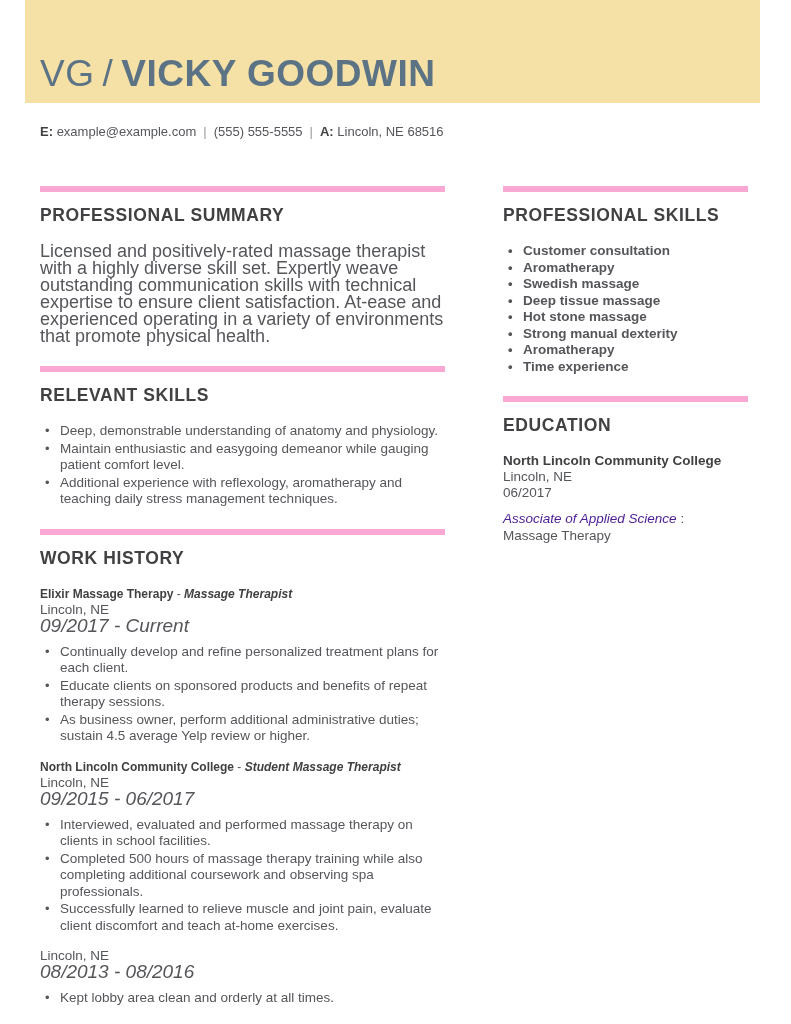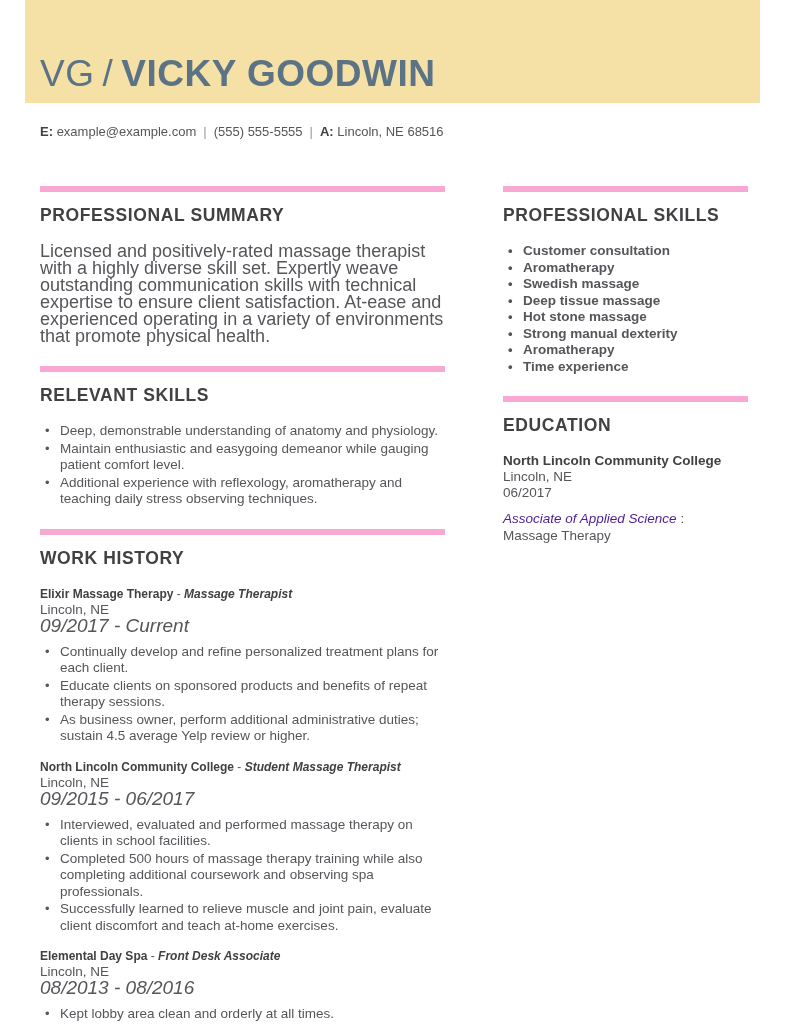--- a/index.html
+++ b/index.html
@@ -146,7 +146,7 @@
       <ul class="bullets">
         <li>Deep, demonstrable understanding of anatomy and physiology.</li>
         <li>Maintain enthusiastic and easygoing demeanor while gauging patient comfort level.</li>
-        <li>Additional experience with reflexology, aromatherapy and teaching daily stress observing techniques.</li>
+        <li>Additional experience with reflexology, aromatherapy and teaching daily stress management techniques.</li>
       </ul>
     </section>
 

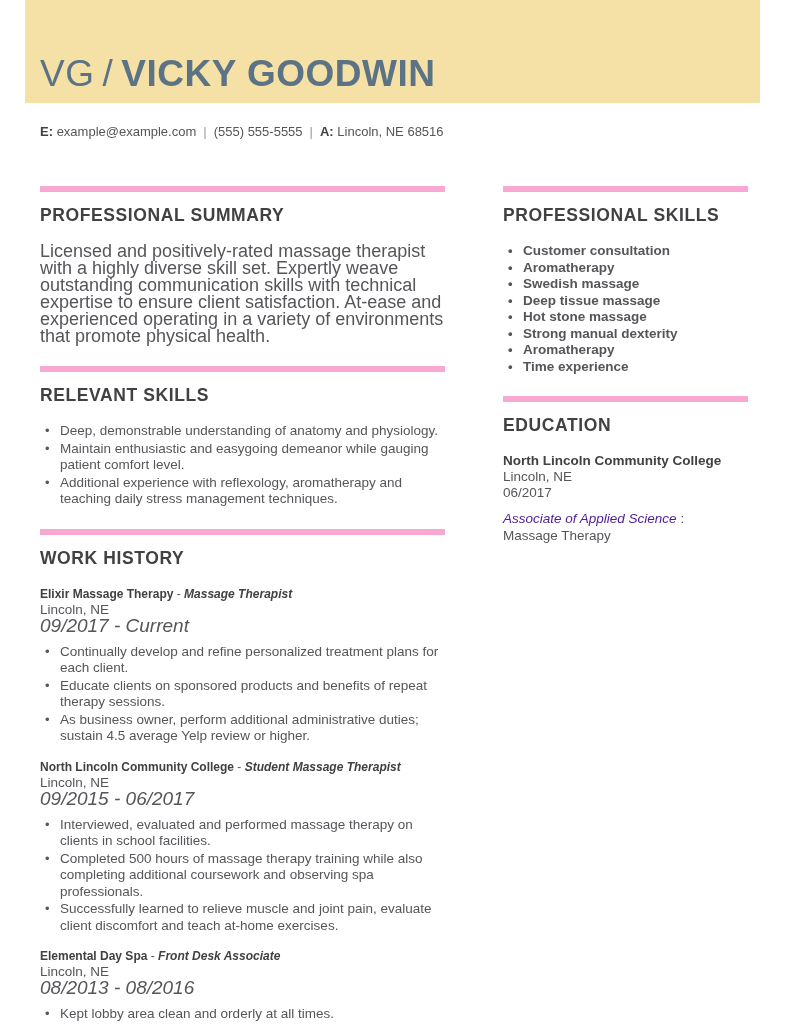--- a/index.html
+++ b/index.html
@@ -184,11 +184,6 @@
       </div>
 
       <div class="job">
-        <div class="job-heading">
-          <span>Elemental Day Spa</span>
-          <span class="dash">-</span>
-          <span class="job-role">Front Desk Associate</span>
-        </div>
         <div class="job-loc">Lincoln, NE</div>
         <div class="job-dates">08/2013 - 08/2016</div>
         <ul class="bullets">

